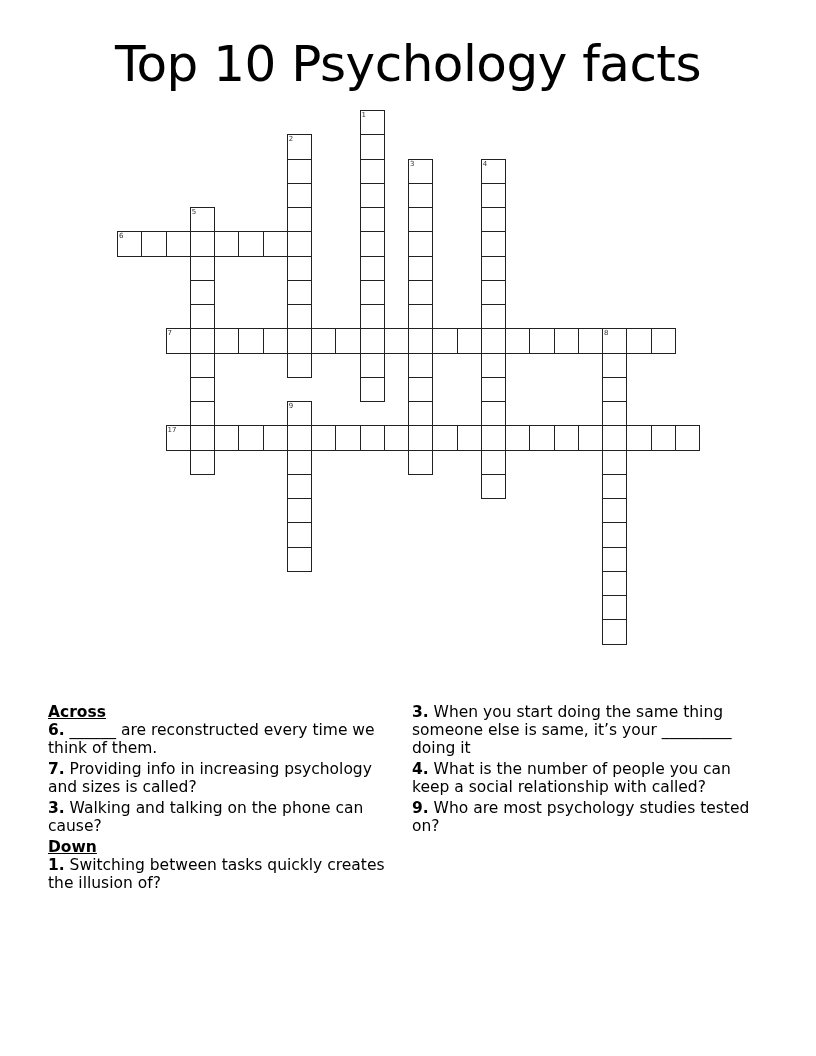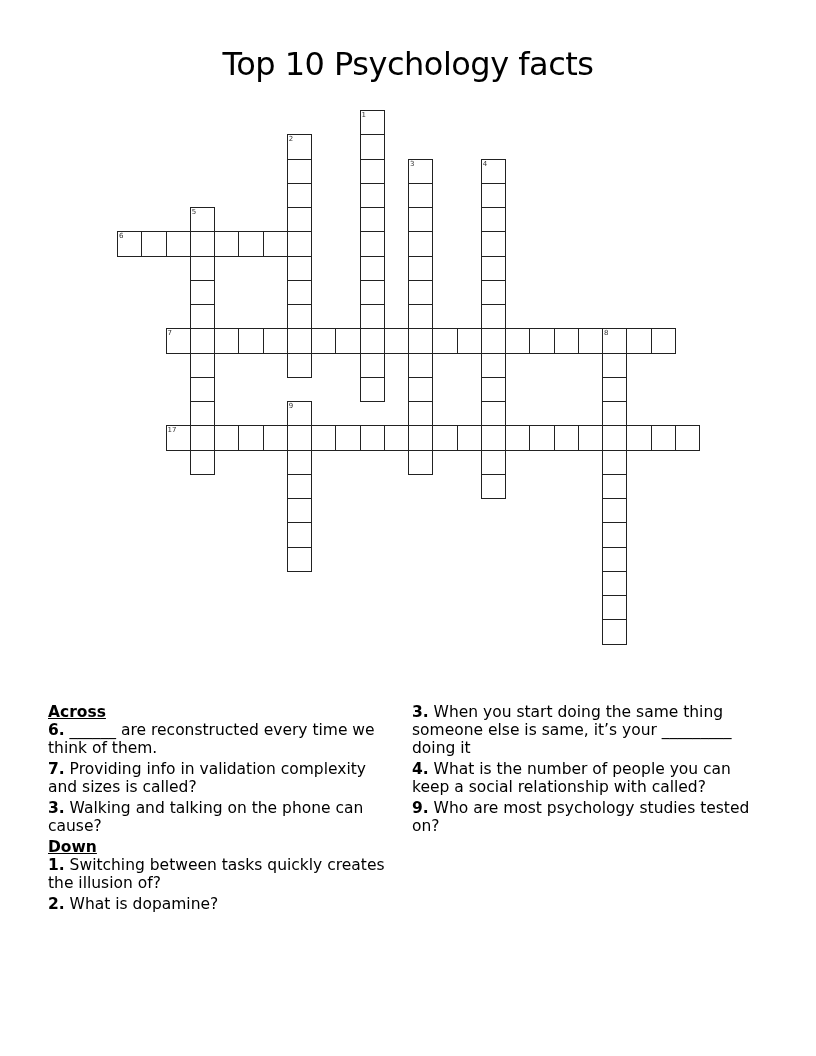--- a/index.html
+++ b/index.html
@@ -21,7 +21,7 @@
     top: 32px;
     width: 816px;
     text-align: center;
-    font-size: 32px;
+    font-size: 50px;
     line-height: 64px;
     font-family: "DejaVu Sans", sans-serif;
     letter-spacing: -0.5px;

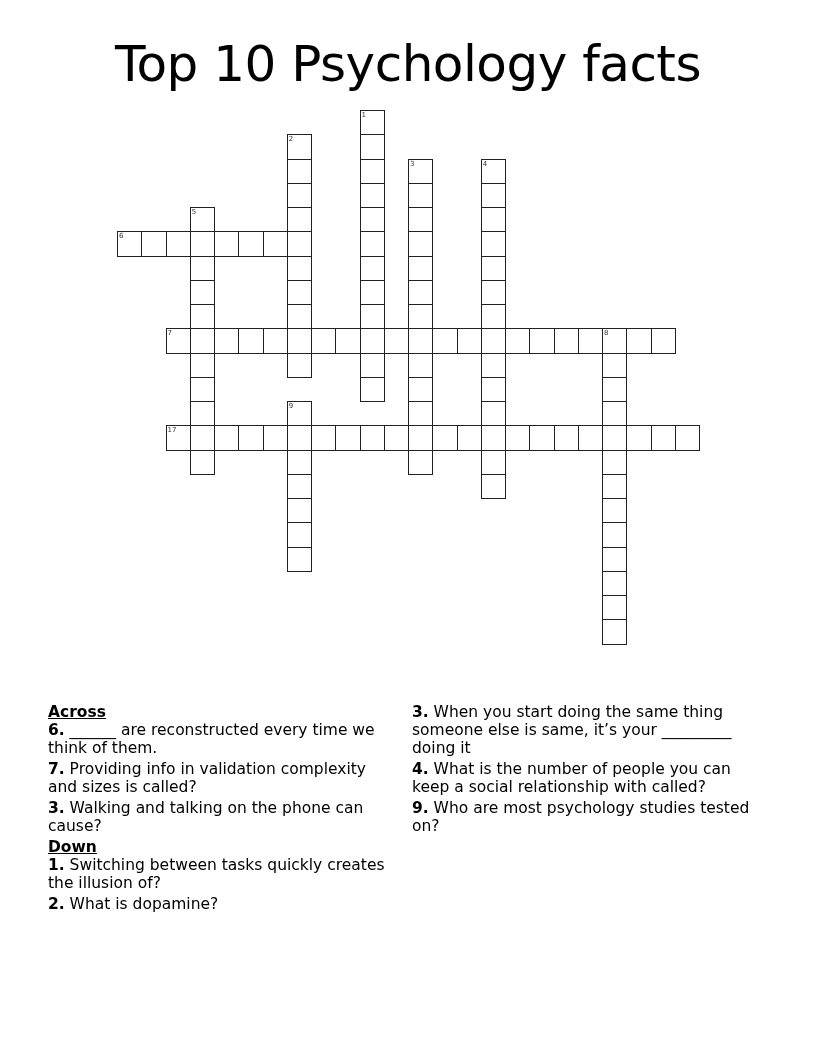--- a/index.html
+++ b/index.html
@@ -218,7 +218,7 @@
 <div class="clues left">
   <p class="clue-heading">Across</p>
   <p class="clue"><span class="clue-num">6.</span><span> ______ are reconstructed every time we think of them.</span></p>
-  <p class="clue"><span class="clue-num">7.</span><span> Providing info in validation complexity and sizes is called?</span></p>
+  <p class="clue"><span class="clue-num">7.</span><span> Providing info in increasing psychology and sizes is called?</span></p>
   <p class="clue"><span class="clue-num">3.</span><span> Walking and talking on the phone can cause?</span></p>
   <p class="clue-heading">Down</p>
   <p class="clue"><span class="clue-num">1.</span><span> Switching between tasks quickly creates the illusion of?</span></p>

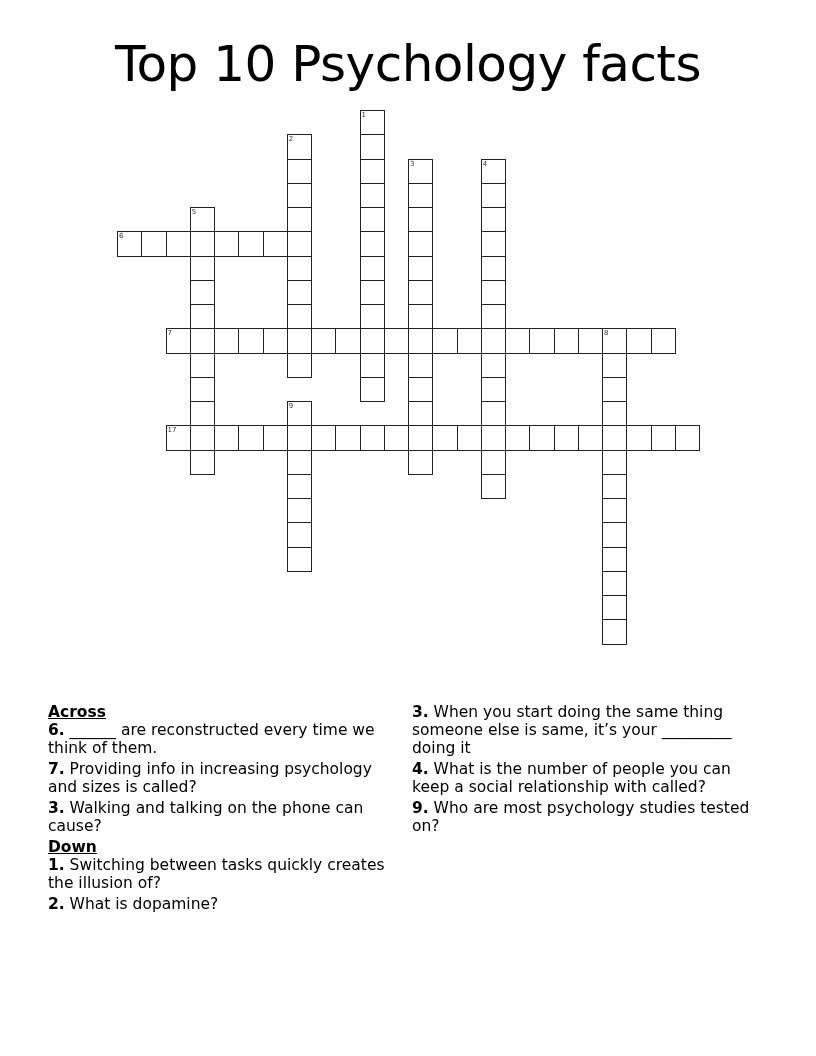--- a/index.html
+++ b/index.html
@@ -222,7 +222,6 @@
   <p class="clue"><span class="clue-num">3.</span><span> Walking and talking on the phone can cause?</span></p>
   <p class="clue-heading">Down</p>
   <p class="clue"><span class="clue-num">1.</span><span> Switching between tasks quickly creates the illusion of?</span></p>
-  <p class="clue"><span class="clue-num">2.</span><span> What is dopamine?</span></p>
 </div>
 
 <div class="clues right">

